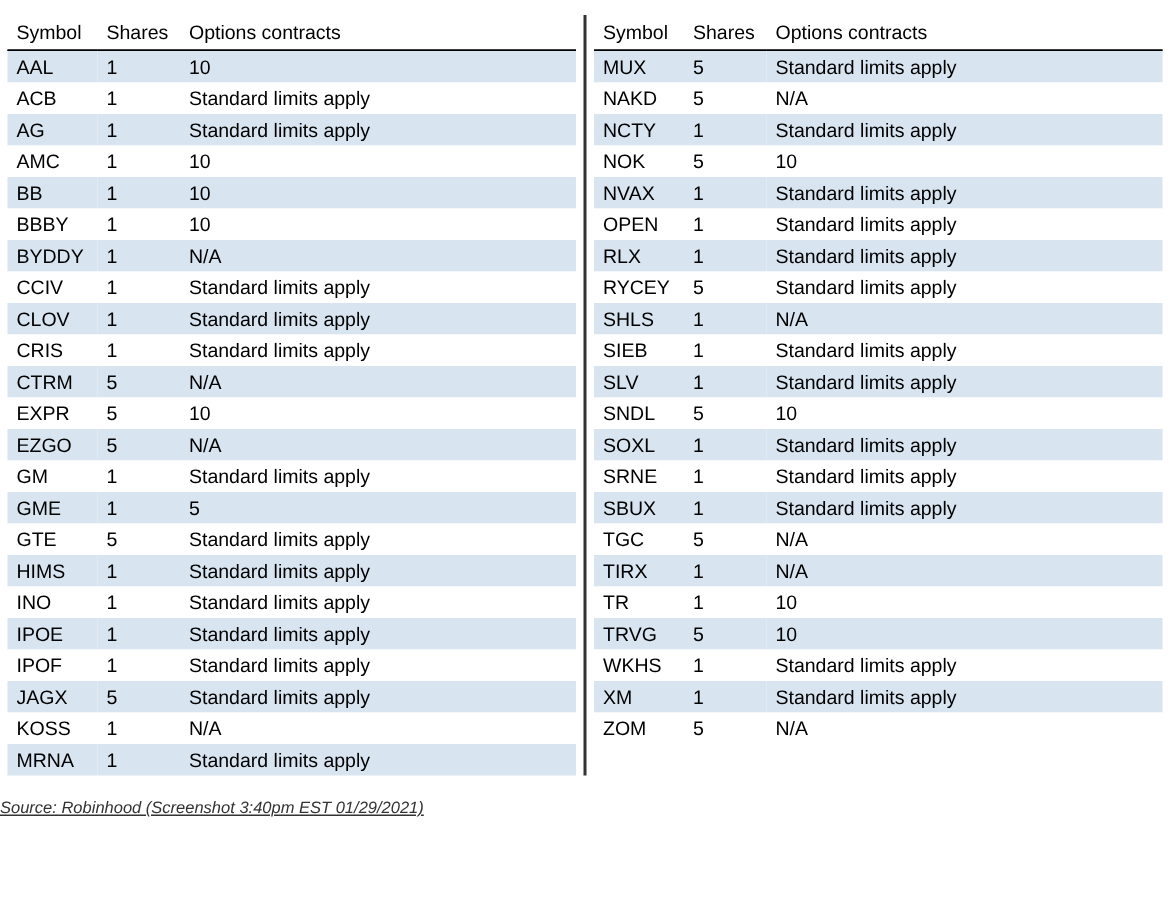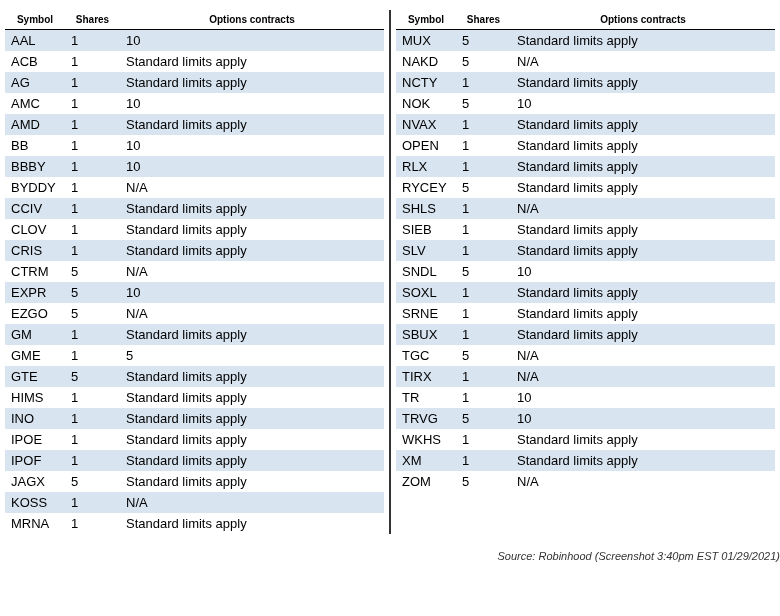--- a/index.html
+++ b/index.html
@@ -30,9 +30,9 @@
       border-collapse: collapse;
     }
     th {
-      text-align: center;
-      font-weight: bold;
-      font-size: 10px;
+      text-align: left;
+      font-weight: normal;
+      font-size: 13px;
       padding: 4px 6px;
       border-bottom: 1px solid #000;
     }

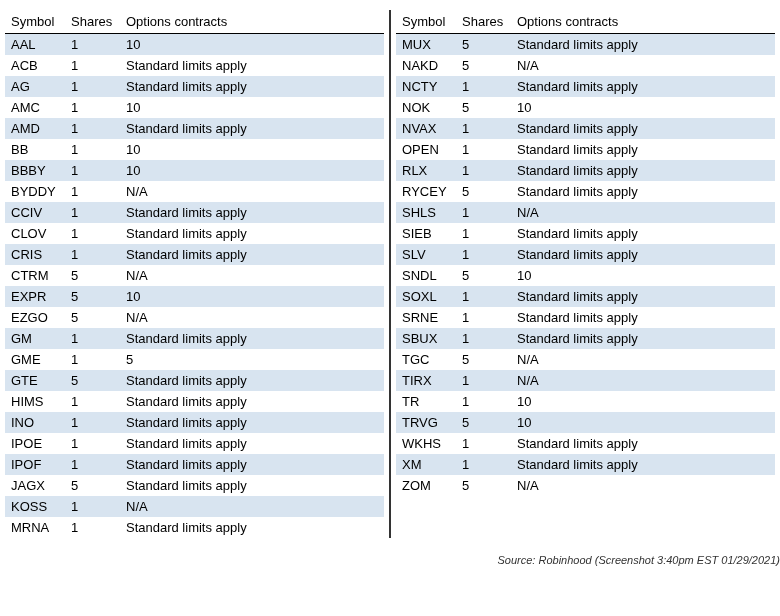--- a/index.html
+++ b/index.html
@@ -93,11 +93,6 @@
             <td>10</td>
           </tr>
           <tr>
-            <td>AMD</td>
-            <td>1</td>
-            <td>Standard limits apply</td>
-          </tr>
-          <tr>
             <td>BB</td>
             <td>1</td>
             <td>10</td>

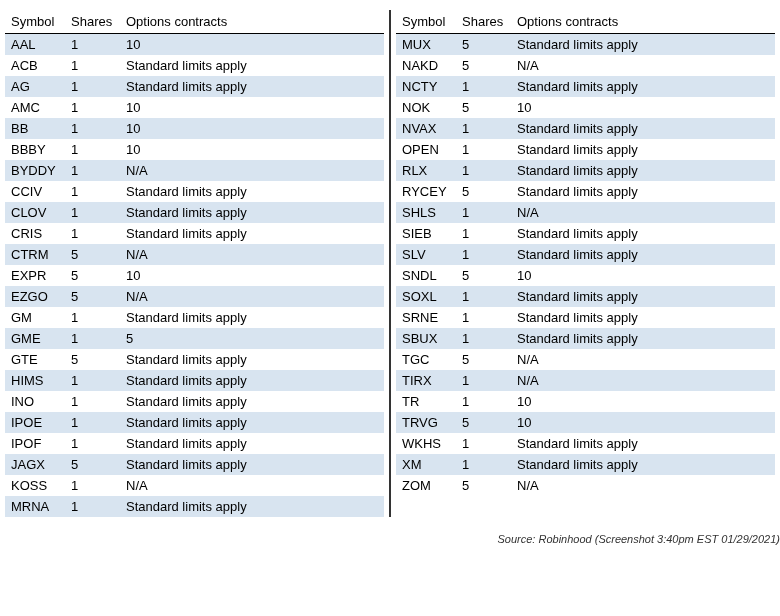--- a/index.html
+++ b/index.html
@@ -47,11 +47,12 @@
       background-color: #ffffff;
     }
     .footer {
-      text-align: right;
+      text-align: left;
       font-size: 11px;
       color: #333;
       padding: 6px 0 4px;
       font-style: italic;
+      text-decoration: underline;
     }
     .col-symbol { width: 60px; }
     .col-shares { width: 55px; }

